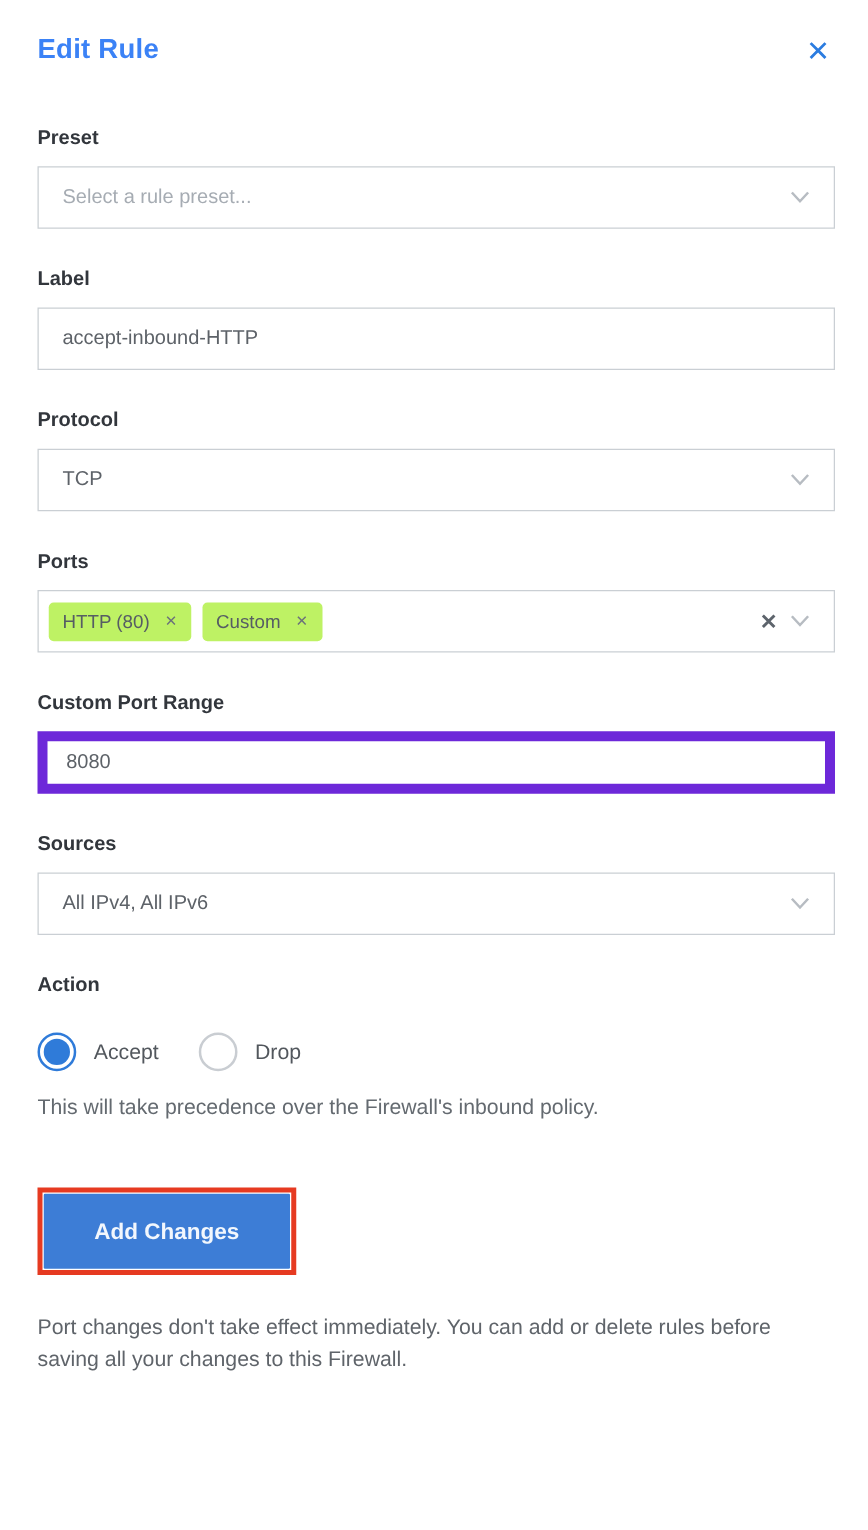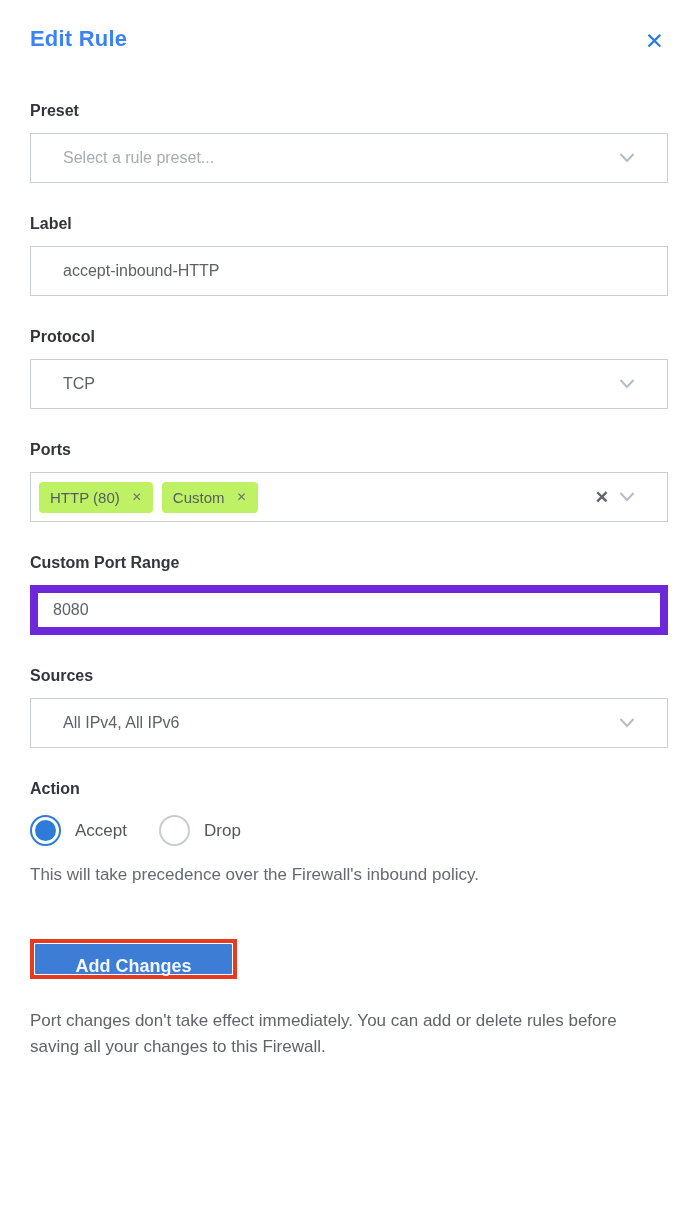--- a/index.html
+++ b/index.html
@@ -31,7 +31,7 @@
     width: 638px; height: 50px;
     border: 1px solid #cacfd4; background: #fff;
     display: flex; align-items: center;
-    padding: 0 32px; font-size: 16px;
+    padding: 0 19px; font-size: 16px;
     font-family: "Liberation Sans", sans-serif;
   }
   input.input-box { color: #5d6268; outline: none; display: block; }

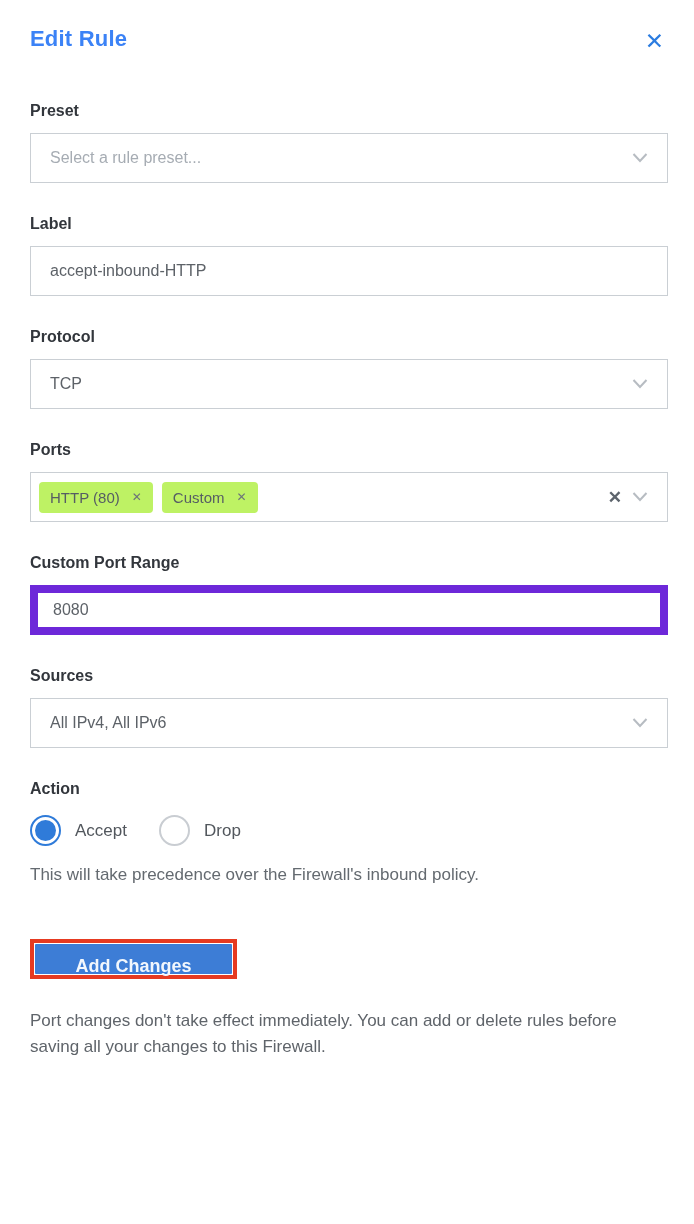--- a/index.html
+++ b/index.html
@@ -59,7 +59,7 @@
   .clear-x { font-size: 17px; font-weight: 700; color: #5d646c; cursor: pointer; }
 
   
-  .radio-row { display: flex; align-items: center; margin-top: 17px; text-align: center; }
+  .radio-row { display: flex; align-items: center; margin-top: 28px; text-align: center; }
   .radio-opt { display: flex; align-items: center; margin-right: 32px; cursor: pointer; }
   .radio-circle {
     width: 31px; height: 31px; border-radius: 50%;

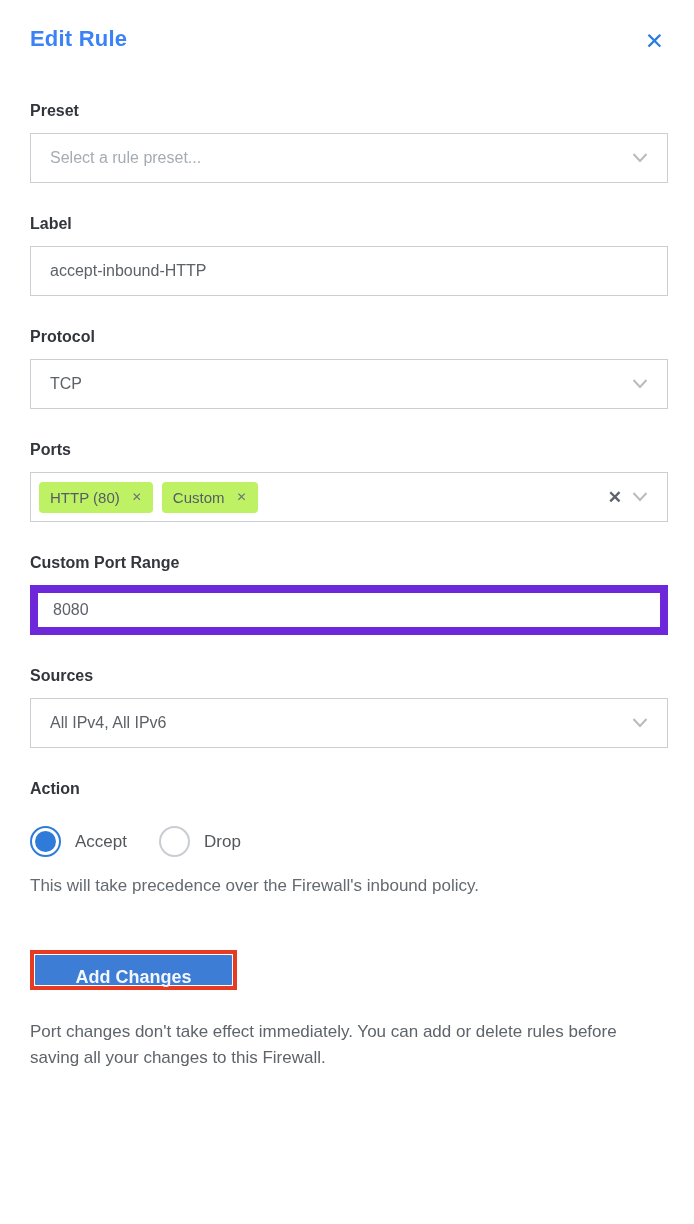--- a/index.html
+++ b/index.html
@@ -82,7 +82,7 @@
     background: #3d7dd6; color: #f2f7fd;
     font-family: "Liberation Sans", sans-serif;
     font-size: 18px; font-weight: 700;
-    padding: 12px 28px; min-width: 197px; height: 30px;
+    padding: 12px 28px; min-width: 197px; height: 60px;
     border-radius: 1px;
     text-align: center;
   }

